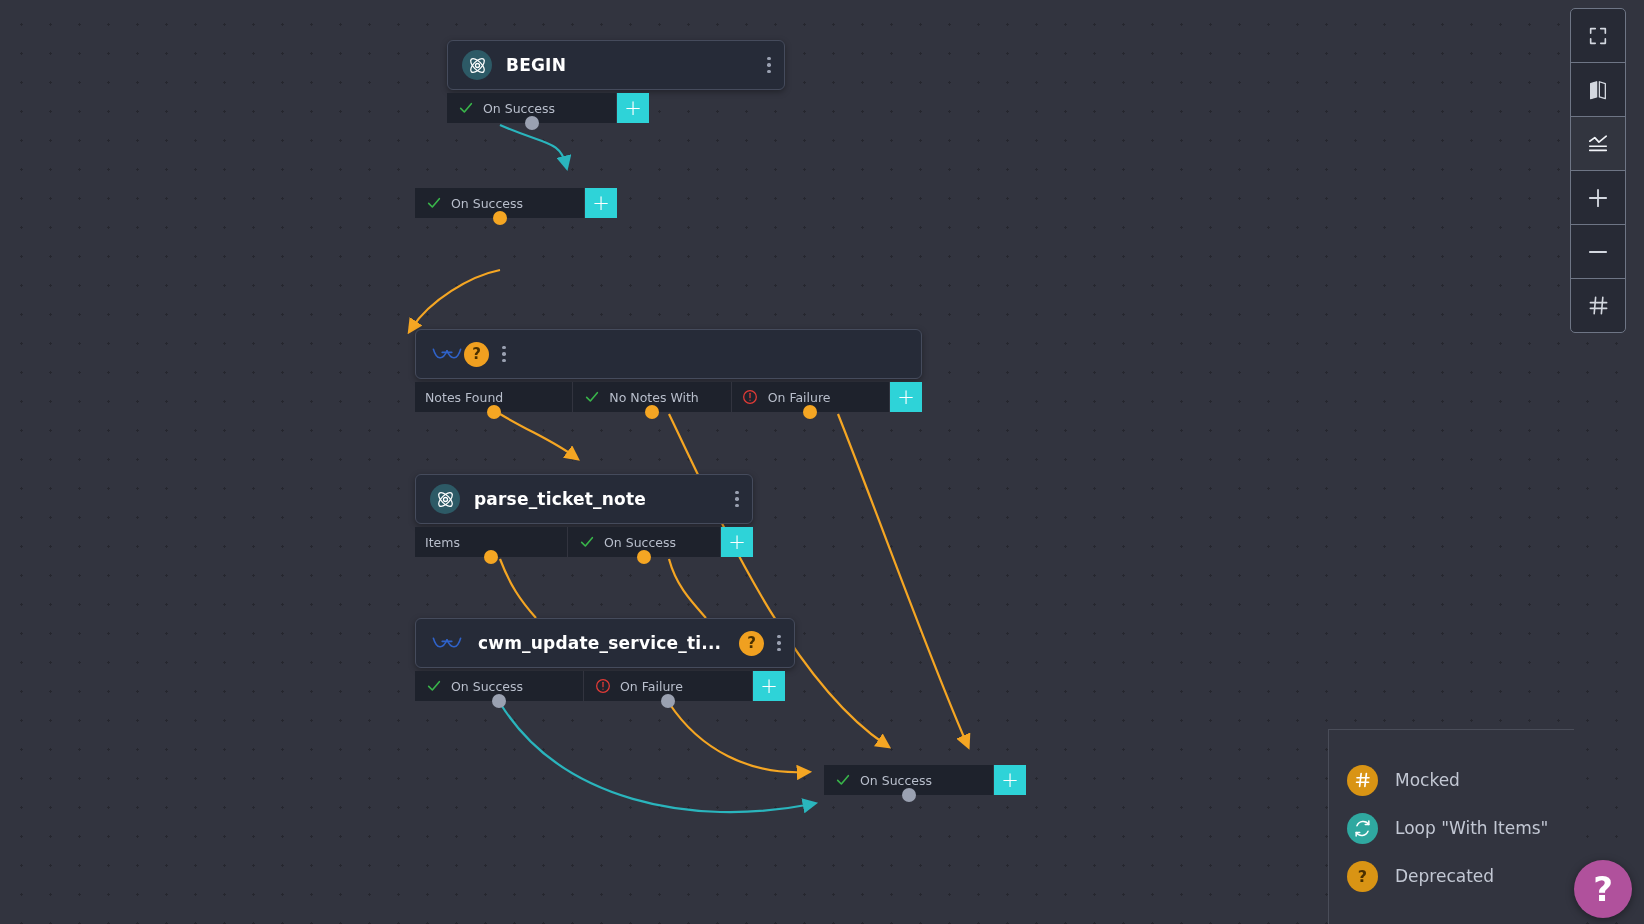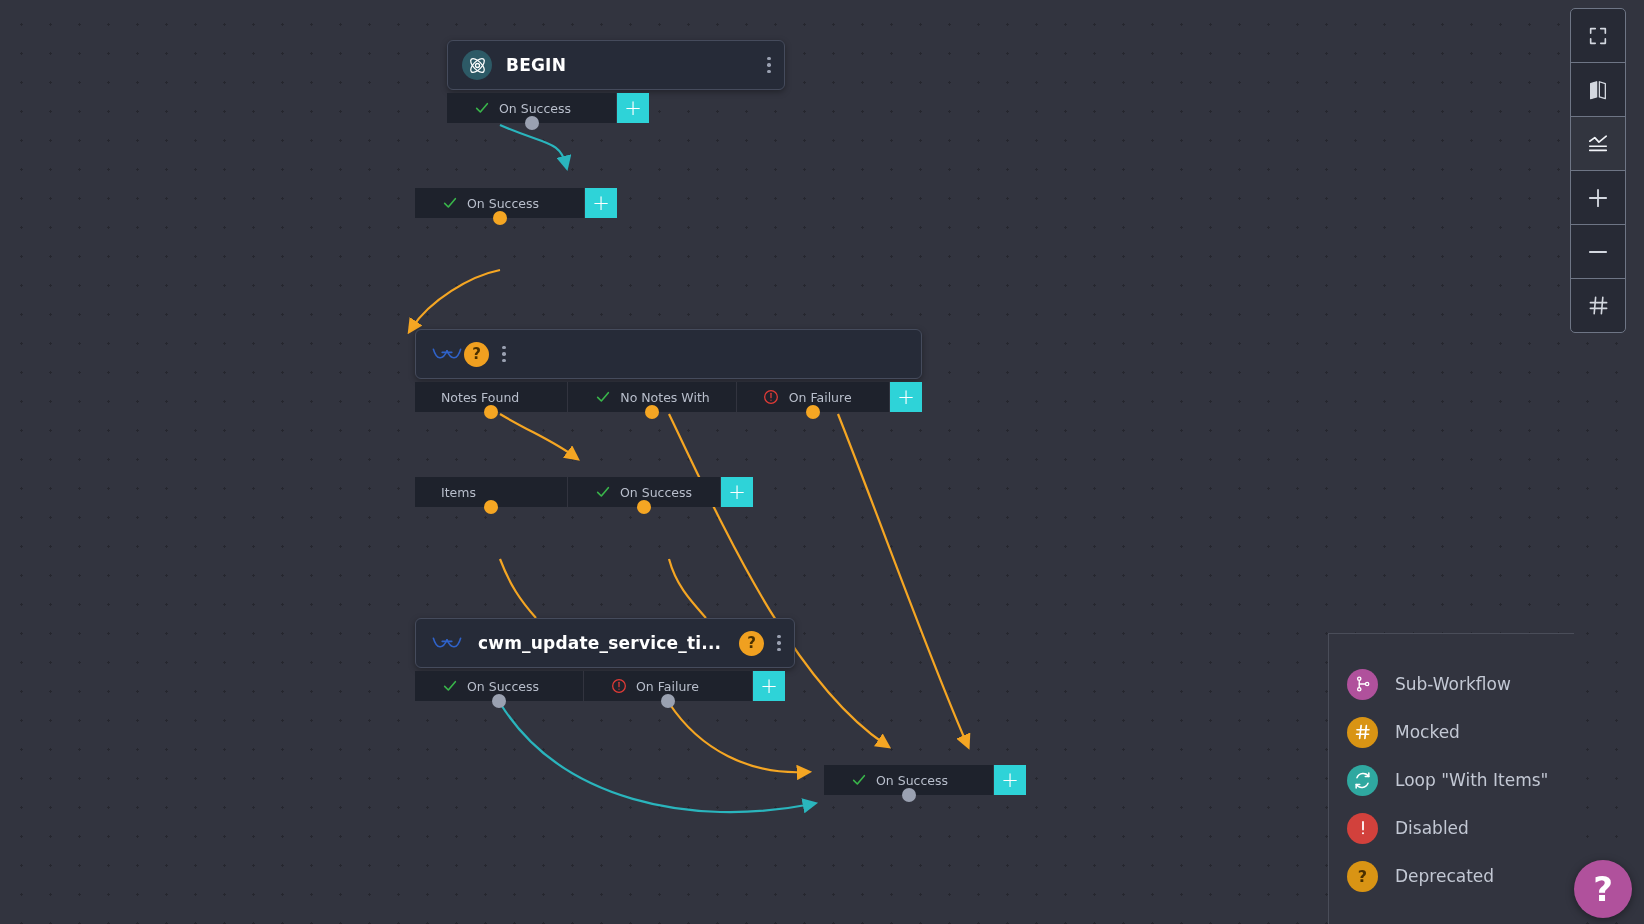--- a/index.html
+++ b/index.html
@@ -67,7 +67,7 @@
   .port {
     background:#1e222c;
     display:flex; align-items:center;
-    padding: 0 26px;
+    padding: 0 10px;
     box-sizing:border-box;
     position:relative;
     border-right:1px solid #32343f;

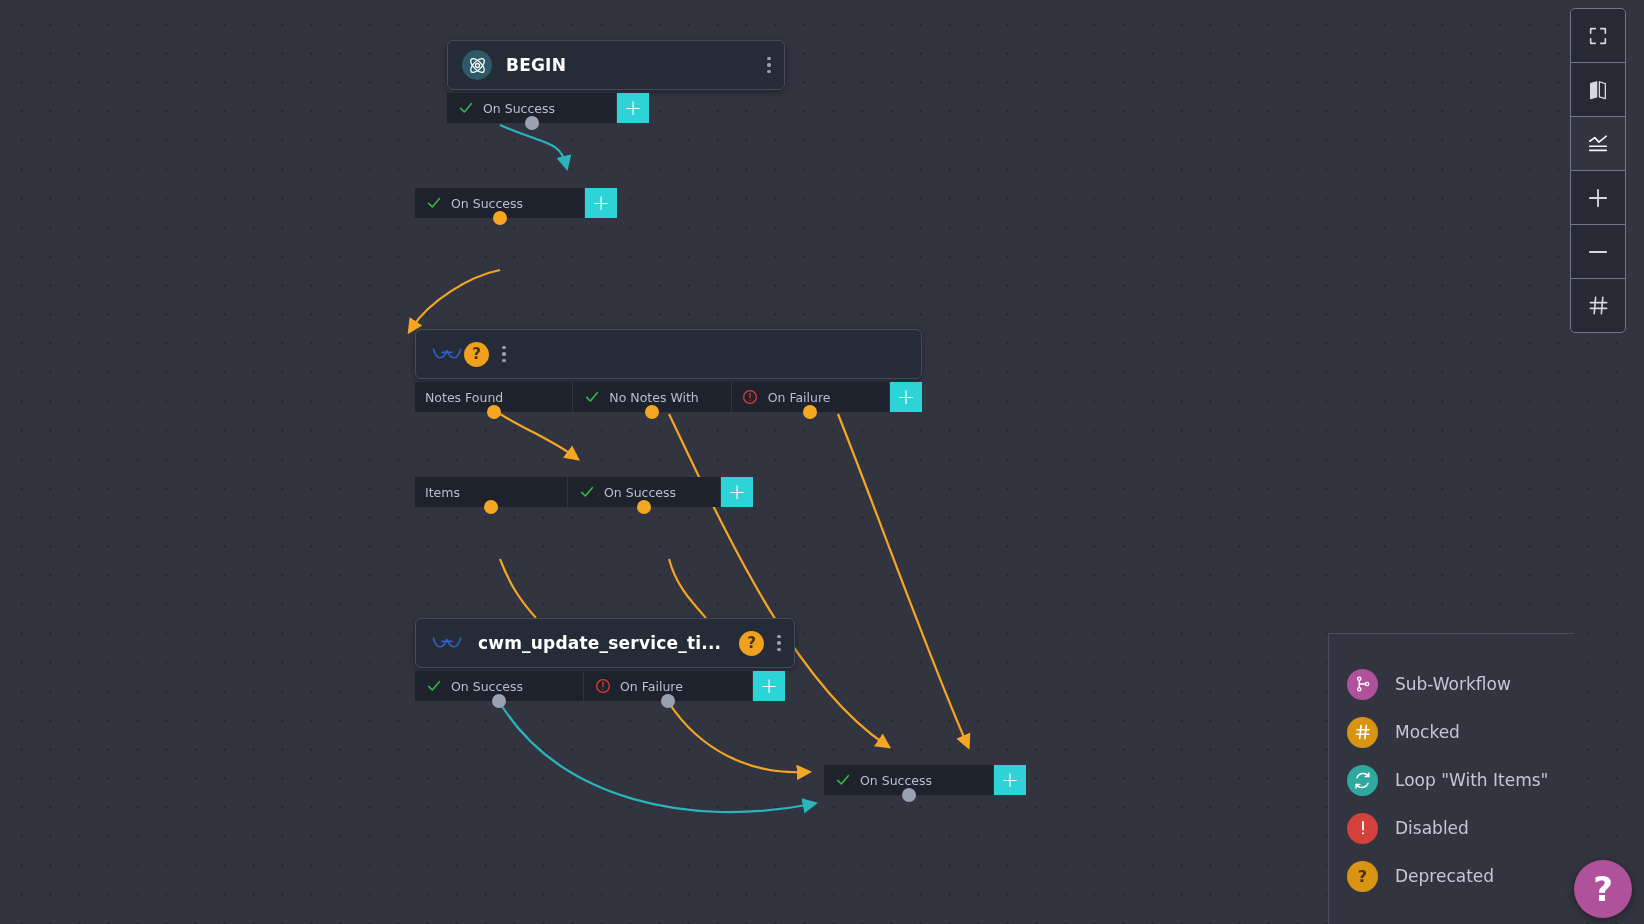--- a/index.html
+++ b/index.html
@@ -260,6 +260,21 @@
         </div>
       </div>
       <div class="node" style="left: 415px; top: 474px; width: 338px;">
+        <div class="node-head">
+          <div class="node-icon atom">
+            <svg width="21" height="21" viewBox="0 0 24 24" fill="none" stroke="#ffffff" stroke-width="1.5">
+              <circle cx="12" cy="12" r="2.3" fill="none"></circle>
+              <ellipse cx="12" cy="12" rx="10" ry="4.6" transform="rotate(45 12 12)"></ellipse>
+              <ellipse cx="12" cy="12" rx="10" ry="4.6" transform="rotate(-45 12 12)"></ellipse>
+            </svg>
+          </div>
+          <div class="node-title">parse_ticket_note</div>
+          <div class="kebab">
+            <i></i>
+            <i></i>
+            <i></i>
+          </div>
+        </div>
         <div class="ports">
           <div class="port" style="width: 169px;">
             <span class="port-label">Items</span>

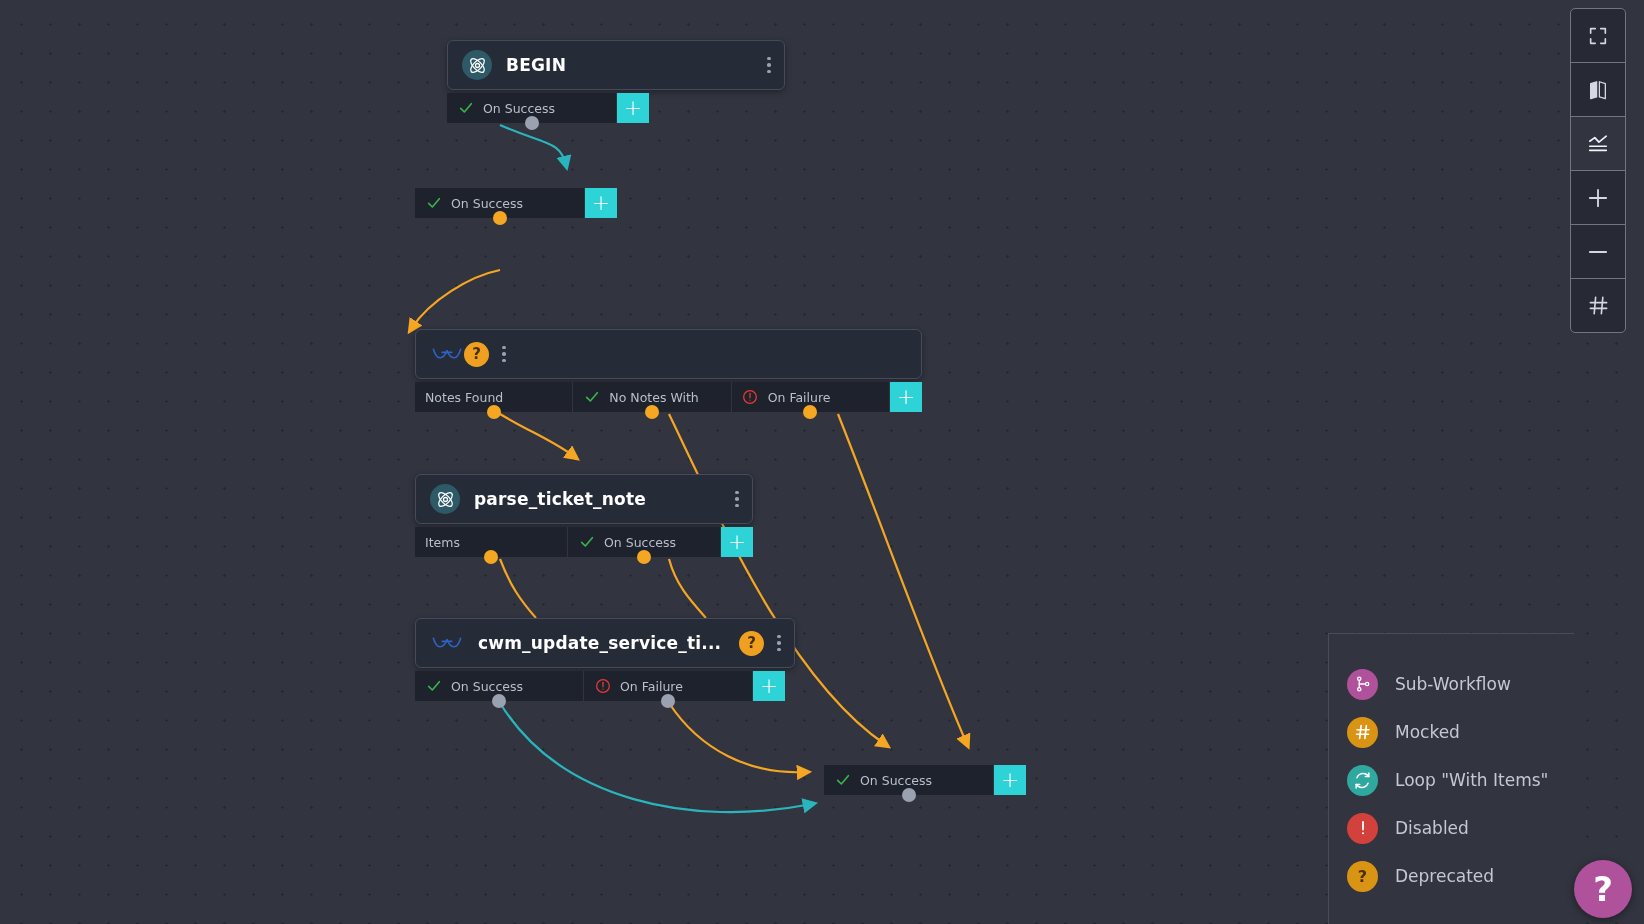--- a/index.html
+++ b/index.html
@@ -412,18 +412,6 @@
 
   <div id="legend">
       <div class="leg-row">
-        <span class="leg-ico" style="background: rgb(176, 81, 156);">
-          <svg width="18" height="18" viewBox="0 0 24 24" fill="none" stroke="#ffffff" stroke-width="1.8" stroke-linecap="round">
-            <circle cx="7" cy="5" r="2.2"></circle>
-            <circle cx="17.5" cy="12" r="2.2"></circle>
-            <circle cx="7" cy="19" r="2.2"></circle>
-            <path d="M7 7.2 L7 16.8"></path>
-            <path d="M7 12 L15.3 12"></path>
-          </svg>
-        </span>
-        <span class="leg-label">Sub-Workflow</span>
-      </div>
-      <div class="leg-row">
         <span class="leg-ico" style="background: rgb(217, 148, 20);">
           <svg width="18" height="18" viewBox="0 0 24 24" fill="none" stroke="#ffffff" stroke-width="2.2" stroke-linecap="round">
             <path d="M9.5 3.5 L7.5 20.5"></path>

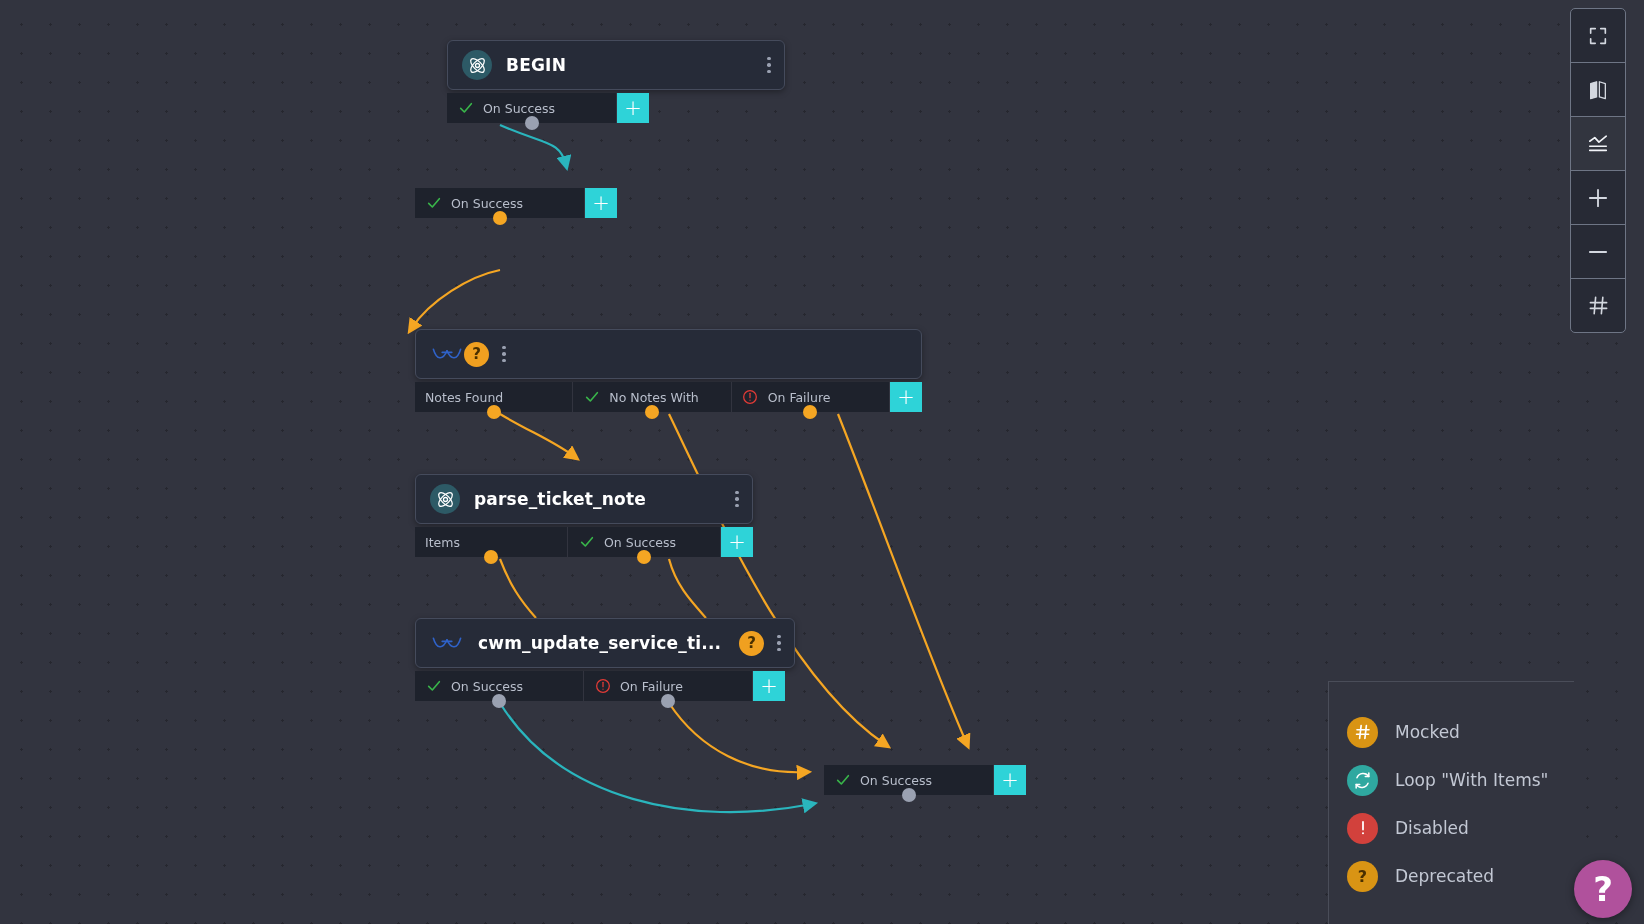--- a/index.html
+++ b/index.html
@@ -434,15 +434,6 @@
         <span class="leg-label">Loop "With Items"</span>
       </div>
       <div class="leg-row">
-        <span class="leg-ico" style="background: rgb(210, 65, 60);">
-          <svg width="18" height="18" viewBox="0 0 24 24" fill="none" stroke="#ffffff" stroke-width="2.4" stroke-linecap="round">
-            <path d="M12 4 L12 14"></path>
-            <circle cx="12" cy="19" r="1.4" fill="#ffffff" stroke="none"></circle>
-          </svg>
-        </span>
-        <span class="leg-label">Disabled</span>
-      </div>
-      <div class="leg-row">
         <span class="leg-ico" style="background: rgb(217, 148, 20);">
           <span style="color:#4a3000;font-size:16px;font-weight:bold;font-family:'DejaVu Sans',sans-serif;">?</span>
         </span>

